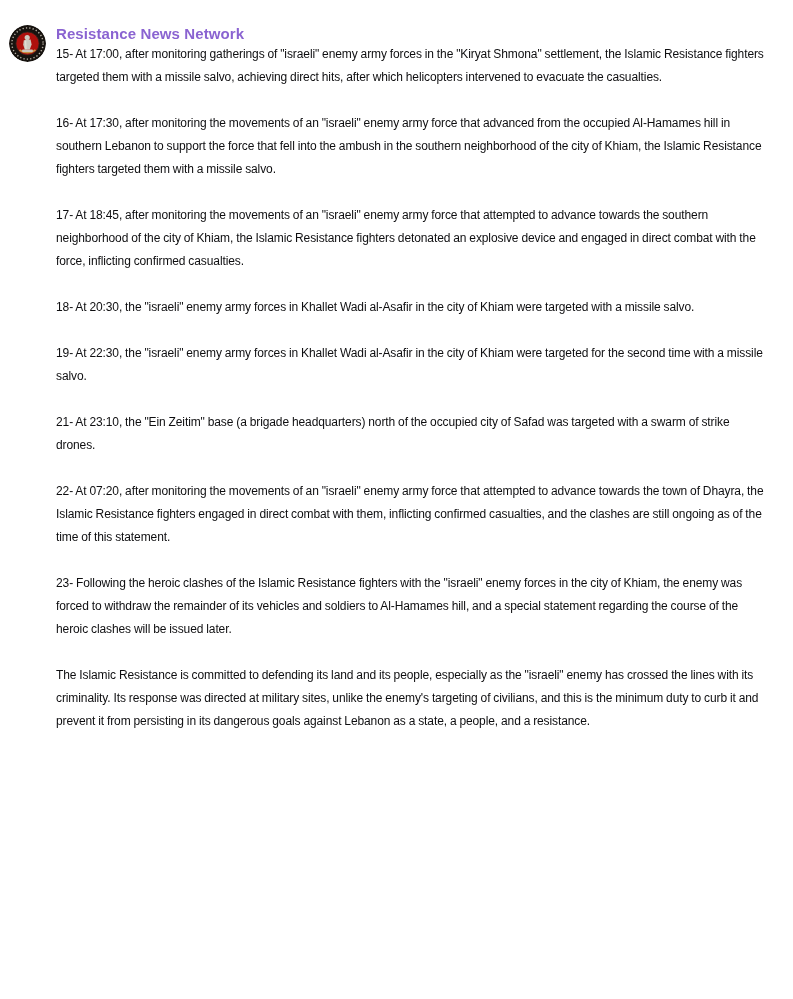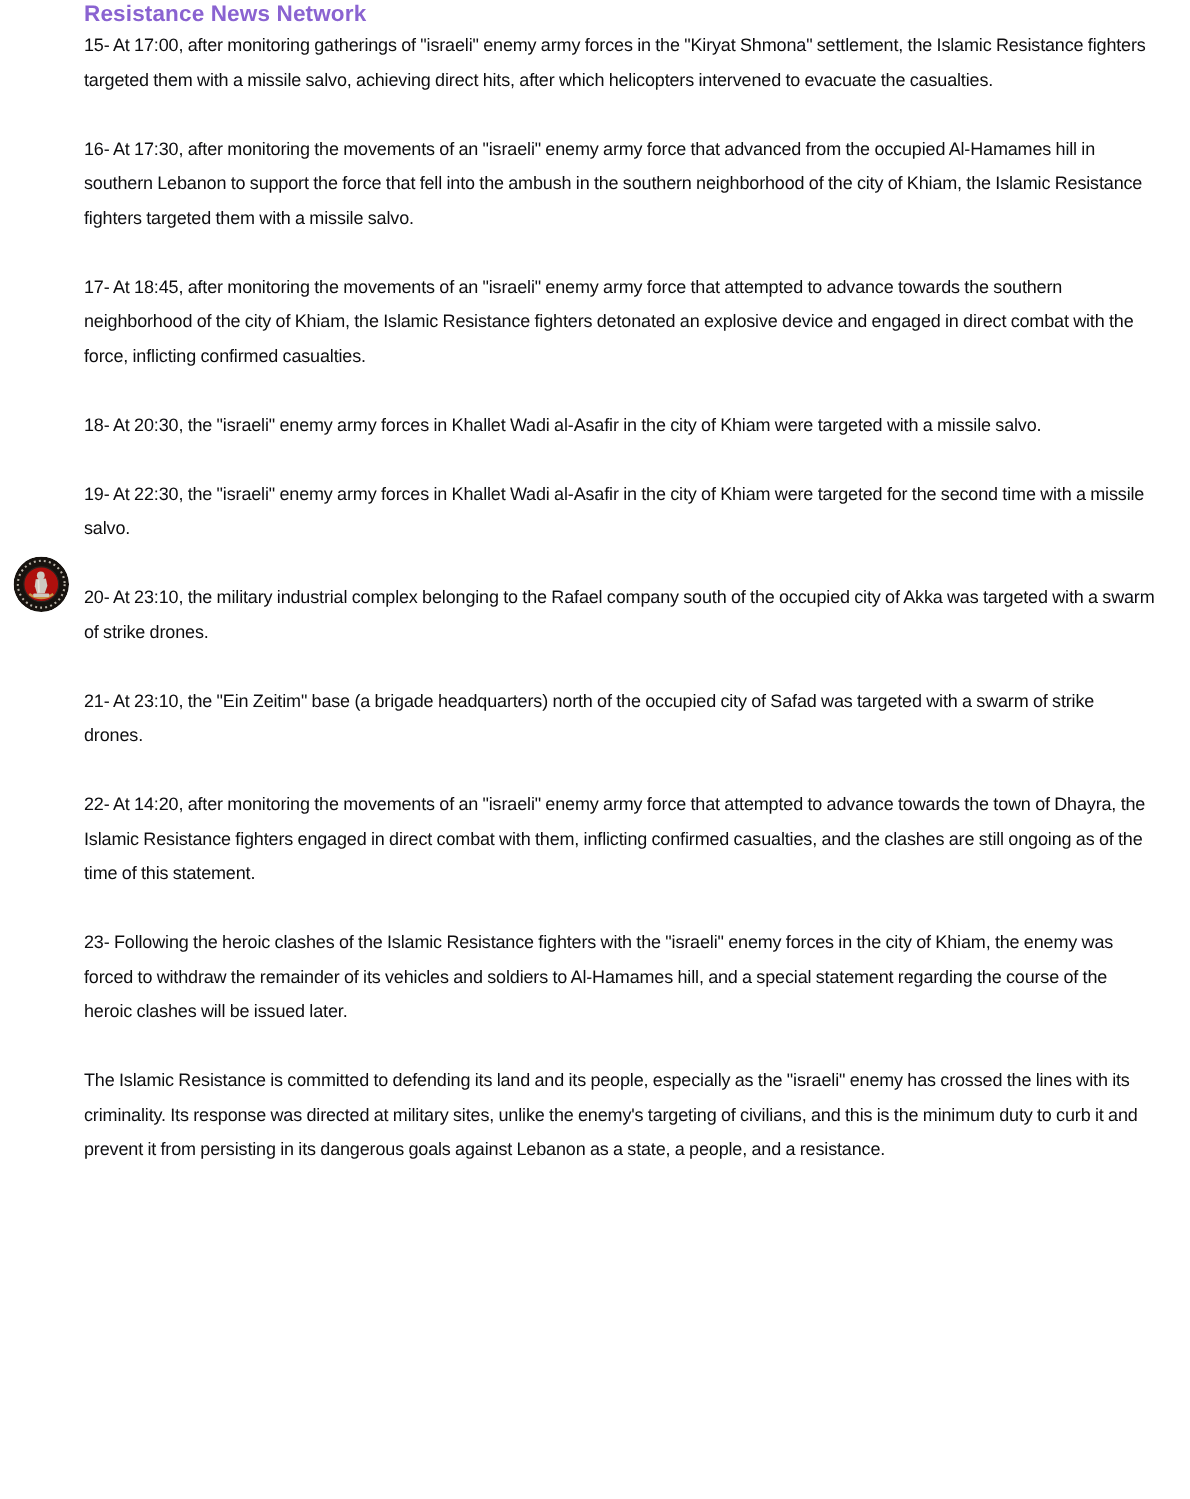--- a/index.html
+++ b/index.html
@@ -19,8 +19,8 @@
   }
   .message{
     display:flex;
-    align-items:center;
-    padding:0 22px 12px 9px;
+    align-items:flex-start;
+    padding:24px 22px 12px 9px;
     gap:10px;
   }
   .avatar{

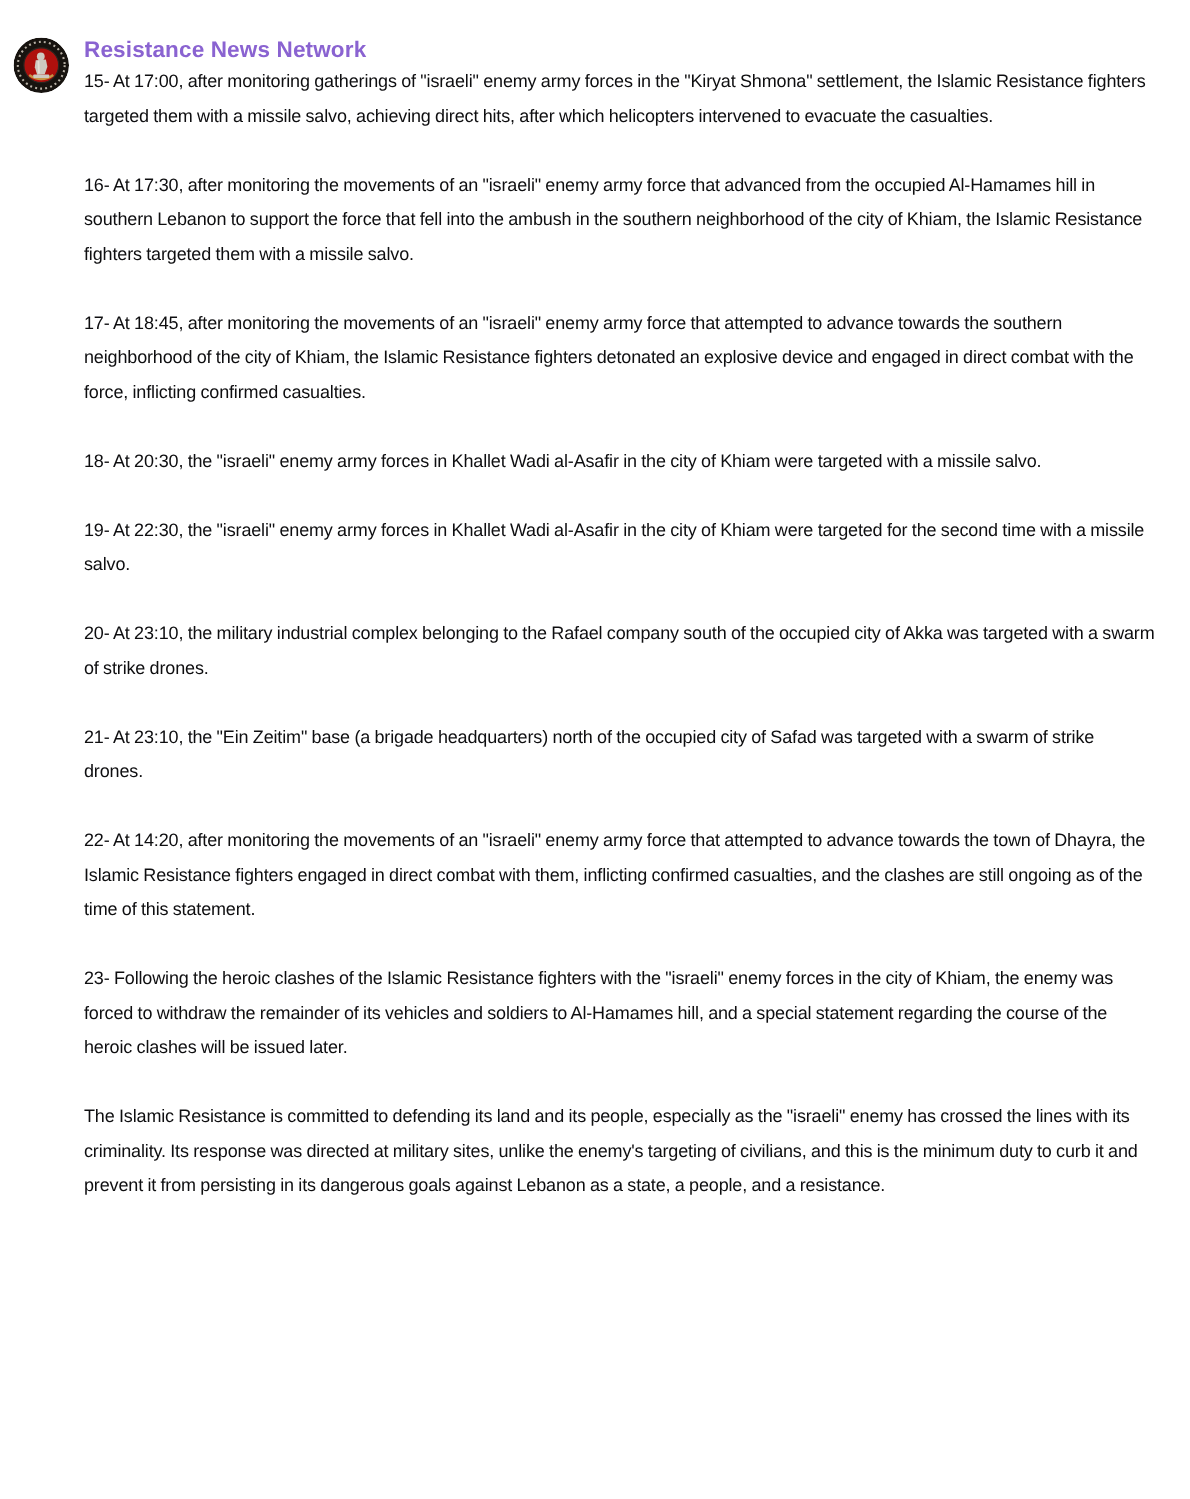--- a/index.html
+++ b/index.html
@@ -97,7 +97,6 @@
 
         <p>19- At 22:30, the "israeli" enemy army forces in Khallet Wadi al-Asafir in the city of Khiam were targeted for the second time with a missile salvo.</p>
 
-        <p>20- At 23:10, the military industrial complex belonging to the Rafael company south of the occupied city of Akka was targeted with a swarm of strike drones.</p>
 
         <p>21- At 23:10, the "Ein Zeitim" base (a brigade headquarters) north of the occupied city of Safad was targeted with a swarm of strike drones.</p>
 

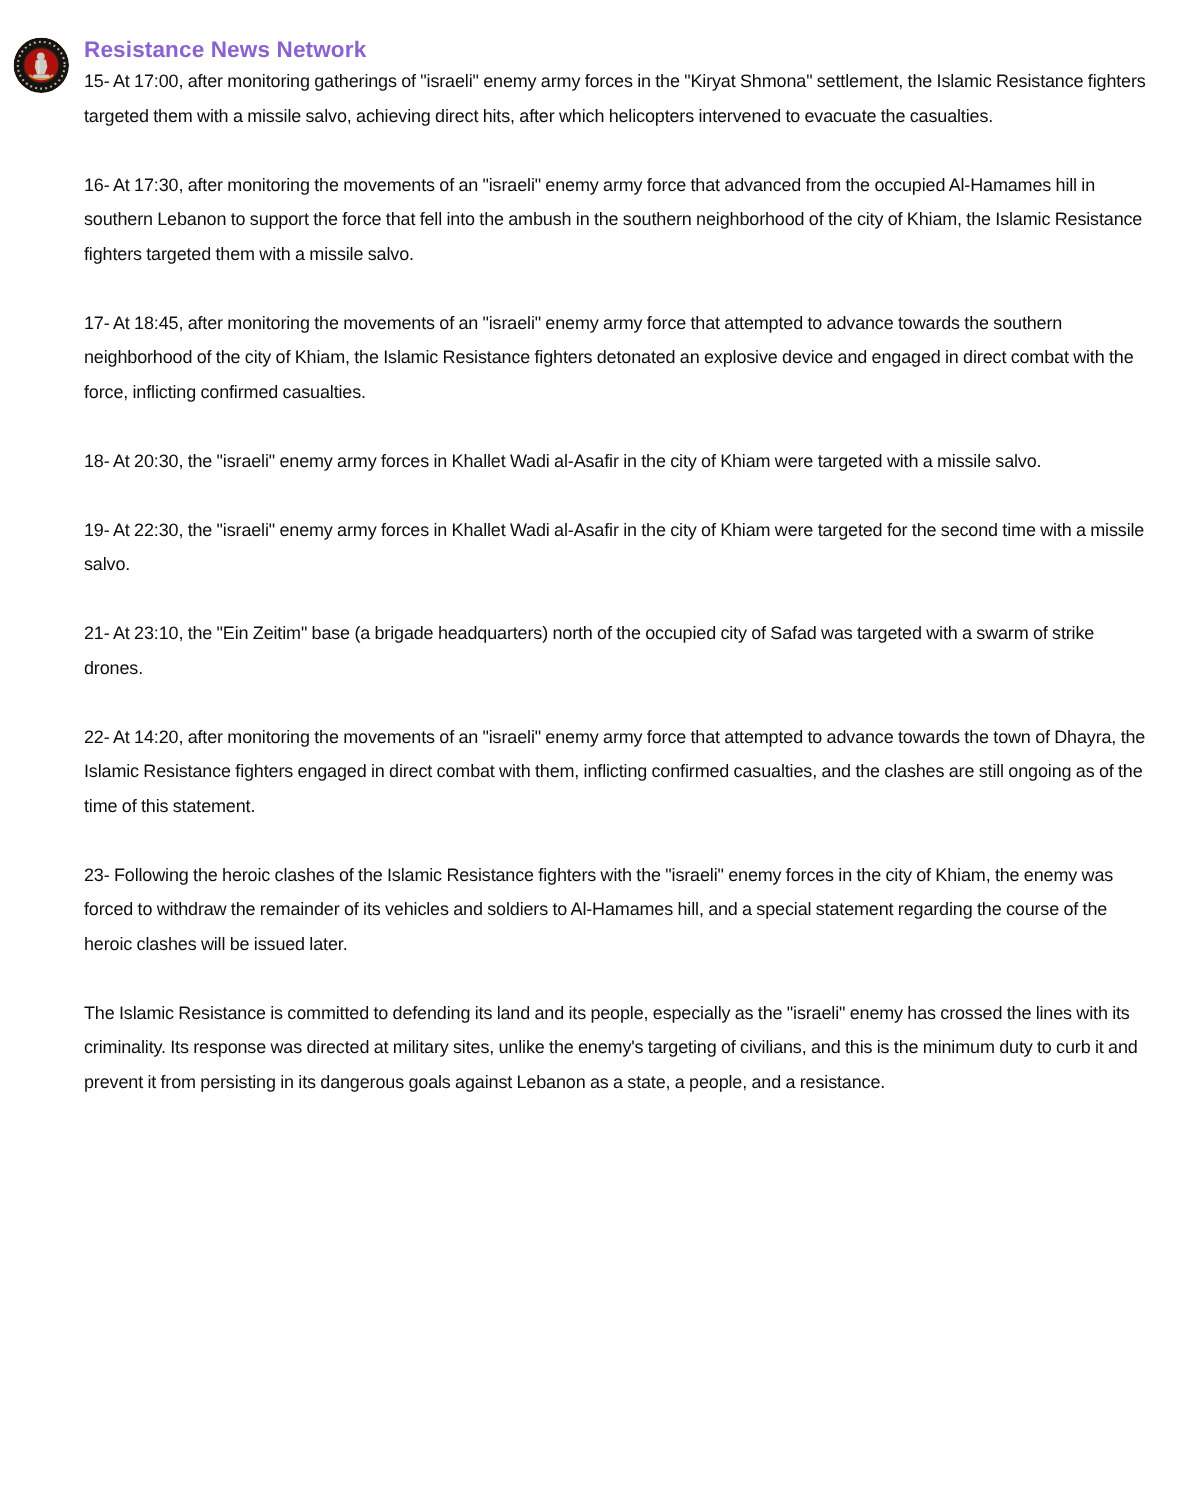--- a/index.html
+++ b/index.html
@@ -100,7 +100,7 @@
 
         <p>21- At 23:10, the "Ein Zeitim" base (a brigade headquarters) north of the occupied city of Safad was targeted with a swarm of strike drones.</p>
 
-        <p>22- At 14:20, after monitoring the movements of an "israeli" enemy army force that attempted to advance towards the town of Dhayra, the Islamic Resistance fighters engaged in direct combat with them, inflicting confirmed casualties, and the clashes are still ongoing as of the time of this statement.</p>
+        <p>22- At 07:20, after monitoring the movements of an "israeli" enemy army force that attempted to advance towards the town of Dhayra, the Islamic Resistance fighters engaged in direct combat with them, inflicting confirmed casualties, and the clashes are still ongoing as of the time of this statement.</p>
 
         <p>23- Following the heroic clashes of the Islamic Resistance fighters with the "israeli" enemy forces in the city of Khiam, the enemy was forced to withdraw the remainder of its vehicles and soldiers to Al-Hamames hill, and a special statement regarding the course of the heroic clashes will be issued later.</p>
 

